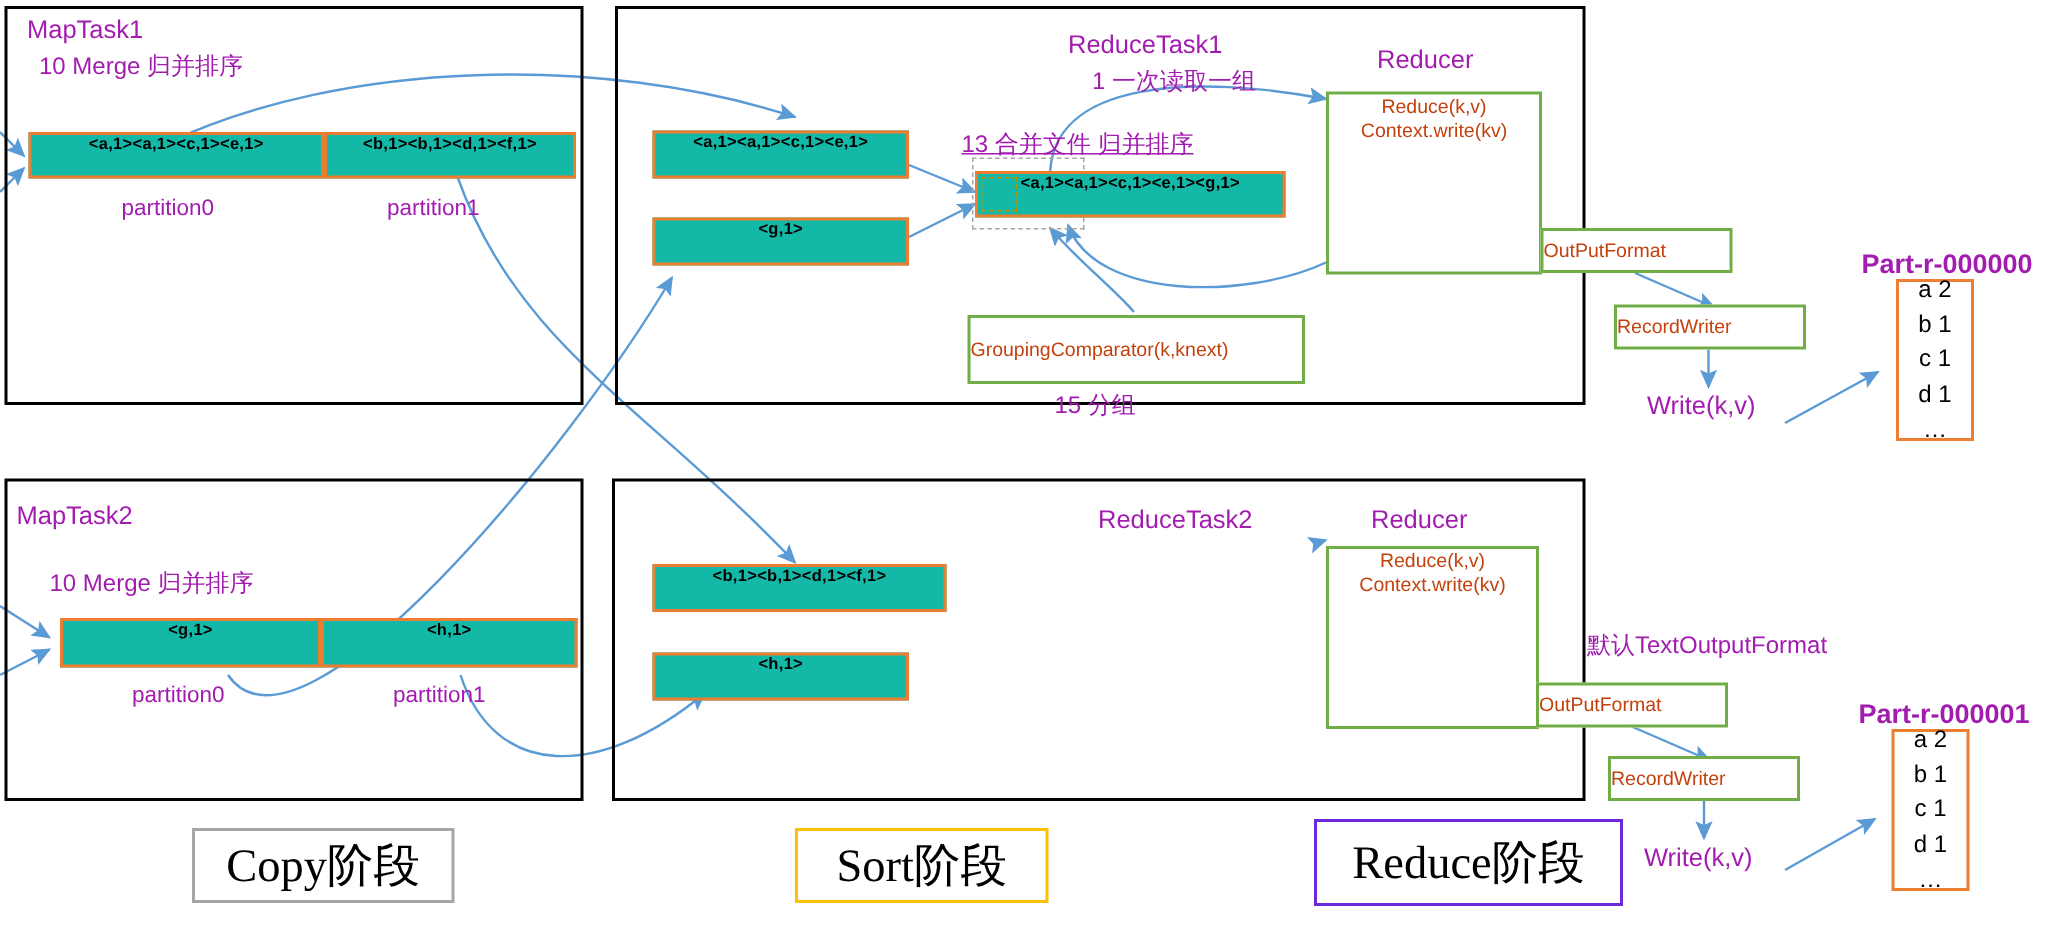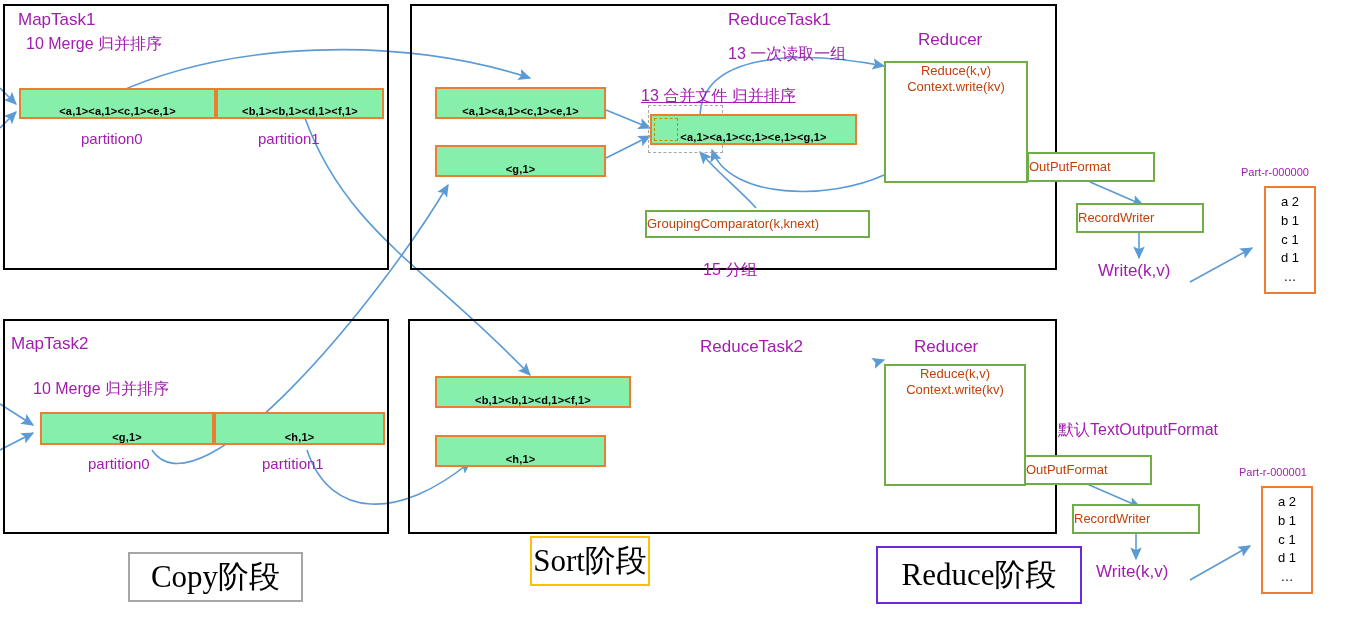--- a/index.html
+++ b/index.html
@@ -98,7 +98,7 @@
   <div class="abs lbl" style="left:258px;top:130px;">partition1</div>
 
   <div class="abs task-box" style="left:410px;top:4px;width:647px;height:266px;"></div>
-  <div class="abs lbl big" style="left:712px;top:10px;margin-left:16px;">ReduceTask1</div>
+  <div class="abs lbl big" style="left:712px;top:20px;">ReduceTask1</div>
   <div class="abs lbl cn" style="left:728px;top:44px;">13 一次读取一组</div>
   <div class="abs lbl cn" style="left:641px;top:86px;text-decoration:underline;">13 合并文件 归并排序</div>
 

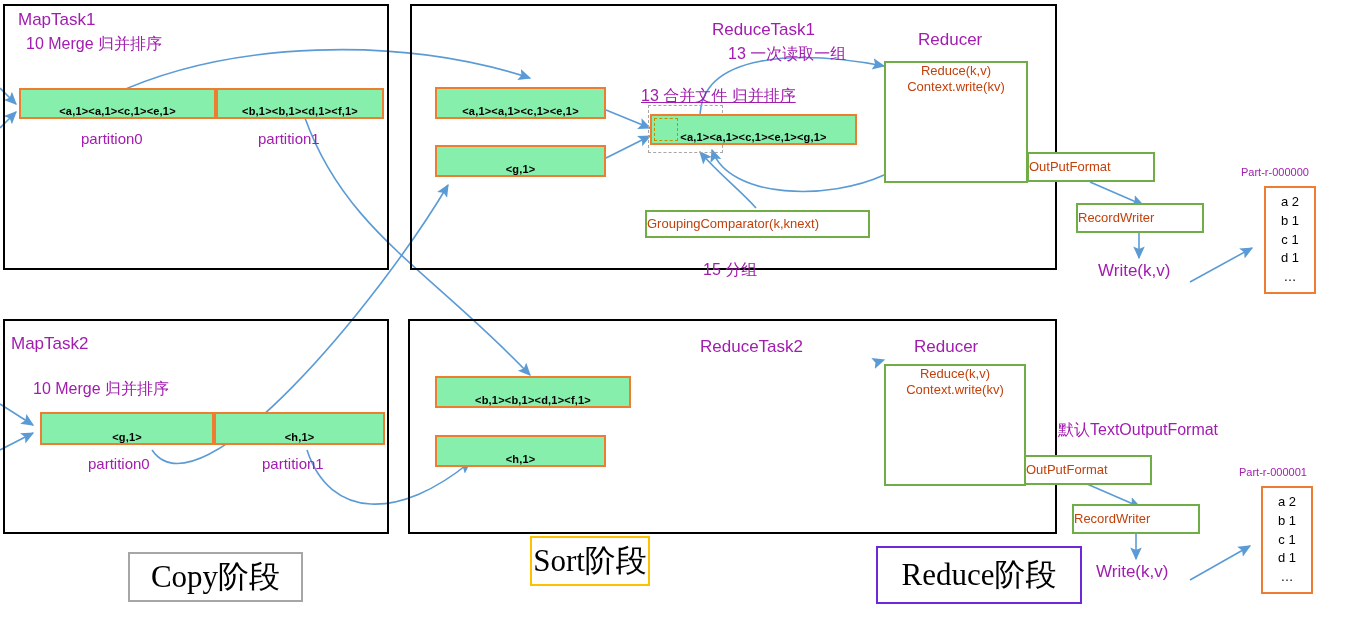--- a/index.html
+++ b/index.html
@@ -99,7 +99,7 @@
 
   <div class="abs task-box" style="left:410px;top:4px;width:647px;height:266px;"></div>
   <div class="abs lbl big" style="left:712px;top:20px;">ReduceTask1</div>
-  <div class="abs lbl cn" style="left:728px;top:44px;">13 一次读取一组</div>
+  <div class="abs lbl cn" style="left:728px;top:44px;">1 一次读取一组</div>
   <div class="abs lbl cn" style="left:641px;top:86px;text-decoration:underline;">13 合并文件 归并排序</div>
 
   <div class="abs obox" style="left:435px;top:87px;width:171px;height:32px;">

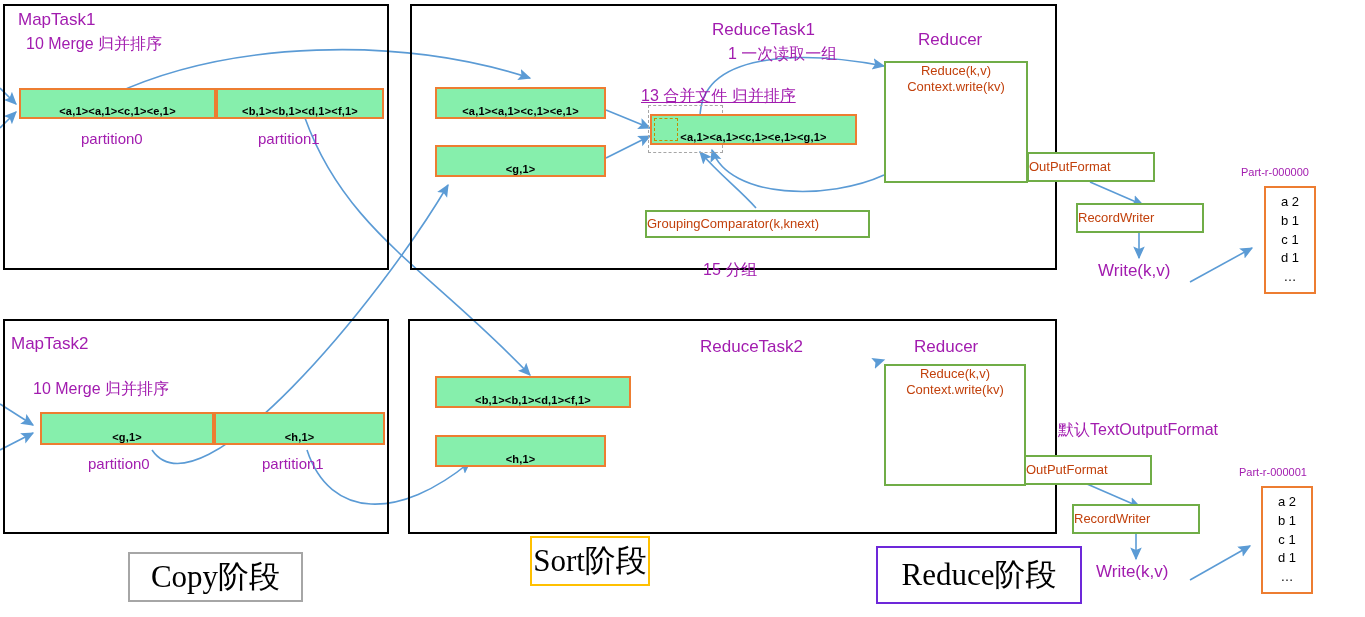--- a/index.html
+++ b/index.html
@@ -9,7 +9,7 @@
   
   .task-box{border:2px solid #000;background:transparent;}
   
-  .obox{border:2px solid #ED7D31;background:#86efac;display:flex;align-items:flex-end;justify-content:center;
+  .obox{border:2px solid #ED7D31;background:#14b8a6;display:flex;align-items:flex-start;justify-content:center;
         font-size:11px;font-weight:bold;letter-spacing:.2px;color:#000;}
   
   .gbox{border:2px solid #70AD47;background:#fff;display:flex;align-items:center;

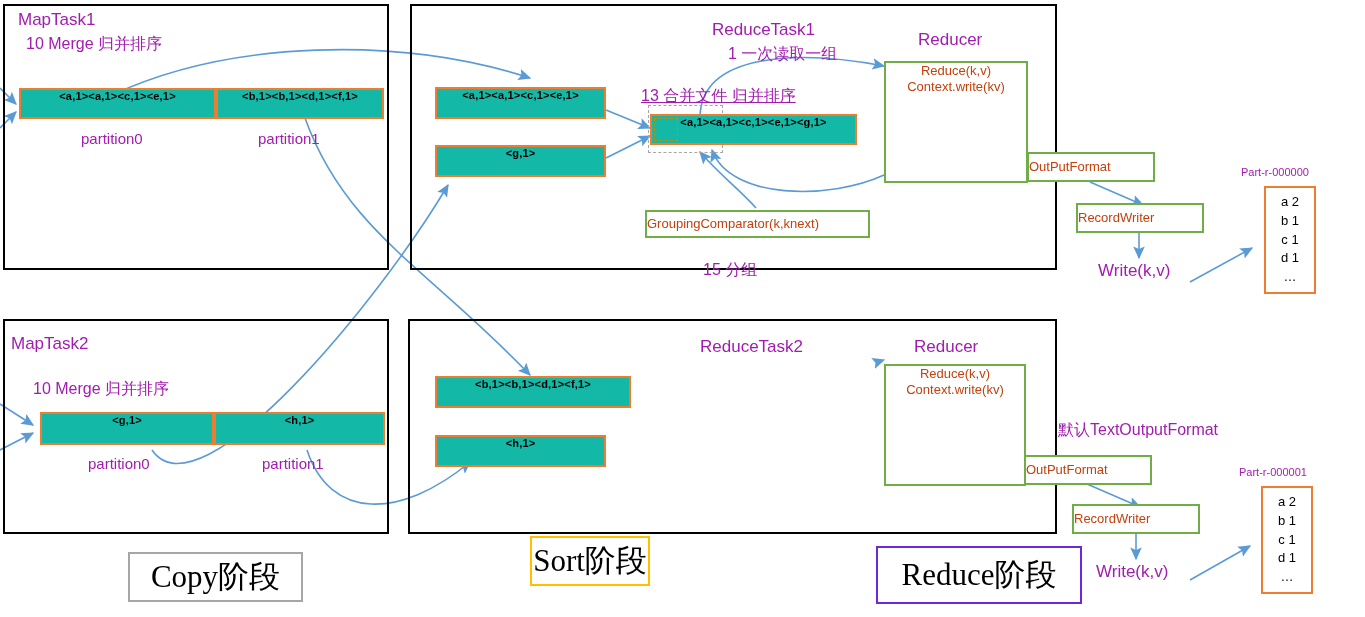--- a/index.html
+++ b/index.html
@@ -16,7 +16,7 @@
         font-size:13px;color:#c2410c;text-align:center;line-height:1.25;}
   
   .lbl{font-size:15px;color:#a21caf;white-space:nowrap;}
-  .lbl.sm{font-size:11px;}
+  .lbl.sm{font-size:18px;font-weight:bold;}
   .lbl.big{font-size:17px;}
   .lbl.cn{font-size:16px;}
   

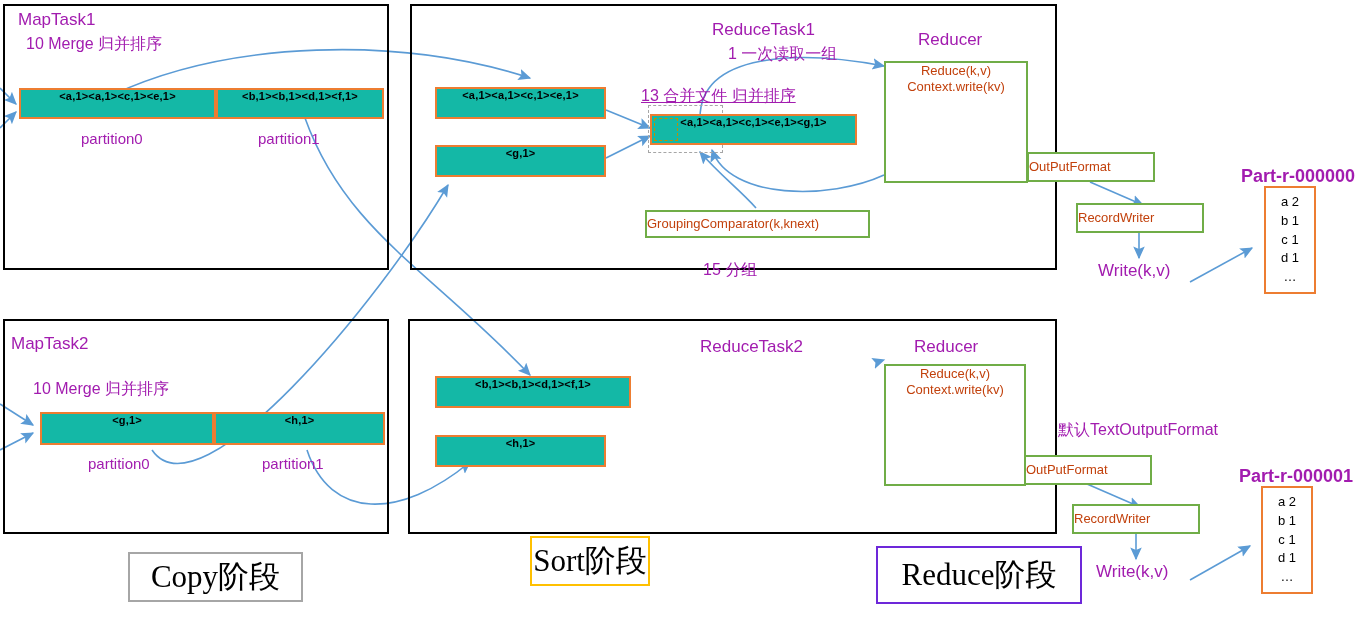--- a/index.html
+++ b/index.html
@@ -27,7 +27,7 @@
   .phase.black{border:2px solid #6d28d9;}
   
   .partfile{border:2px solid #ED7D31;background:#fff;display:flex;flex-direction:column;
-            align-items:center;justify-content:center;font-size:13px;line-height:1.45;}
+            align-items:center;justify-content:center;font-size:16px;line-height:1.45;}
   .dashed-gray{border:1px dashed #A6A6A6;background:transparent;}
   .dashed-orange{border:1px dashed #BF8F00;background:transparent;}
   svg.ov{position:absolute;left:0;top:0;width:1365px;height:617px;pointer-events:none;}

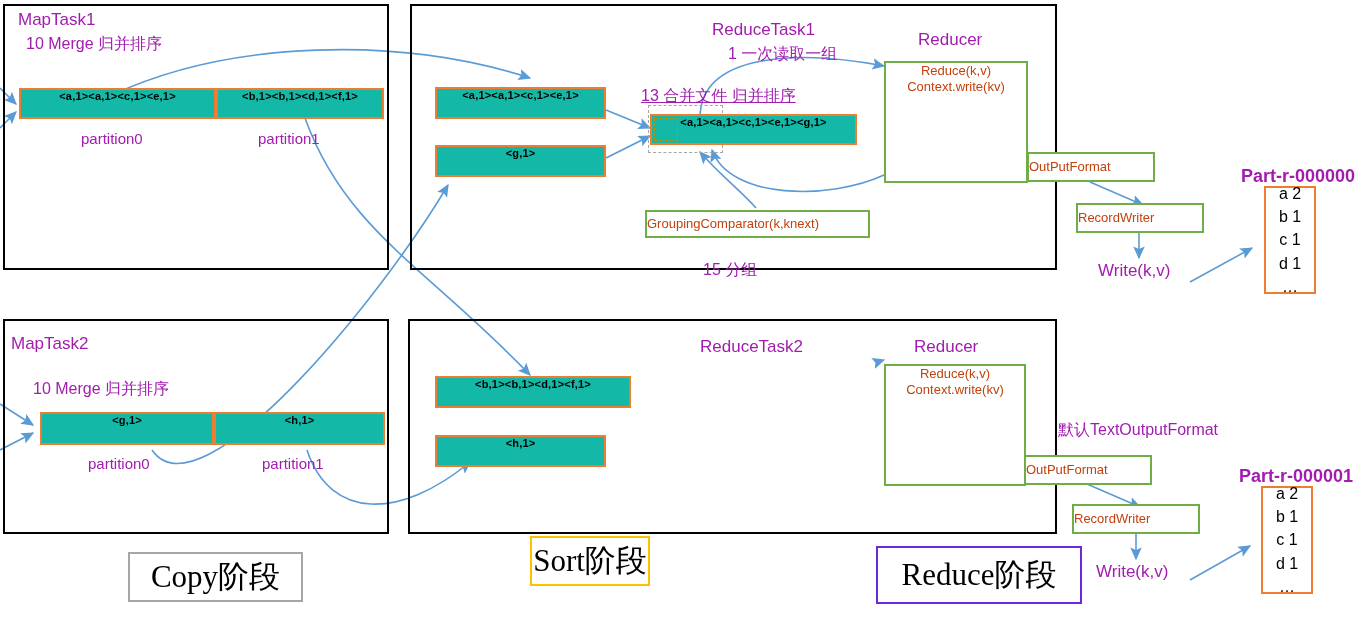--- a/index.html
+++ b/index.html
@@ -116,7 +116,7 @@
 
   <div class="abs dashed-orange" style="left:654px;top:118px;width:24px;height:23px;"></div>
 
-  <div class="abs gbox" style="left:645px;top:210px;width:225px;height:28px;">
+  <div class="abs gbox" style="left:645px;top:210px;width:225px;height:46px;">
     <span>GroupingComparator(k,knext)</span>
   </div>
   <div class="abs lbl cn" style="left:703px;top:260px;">15 分组</div>

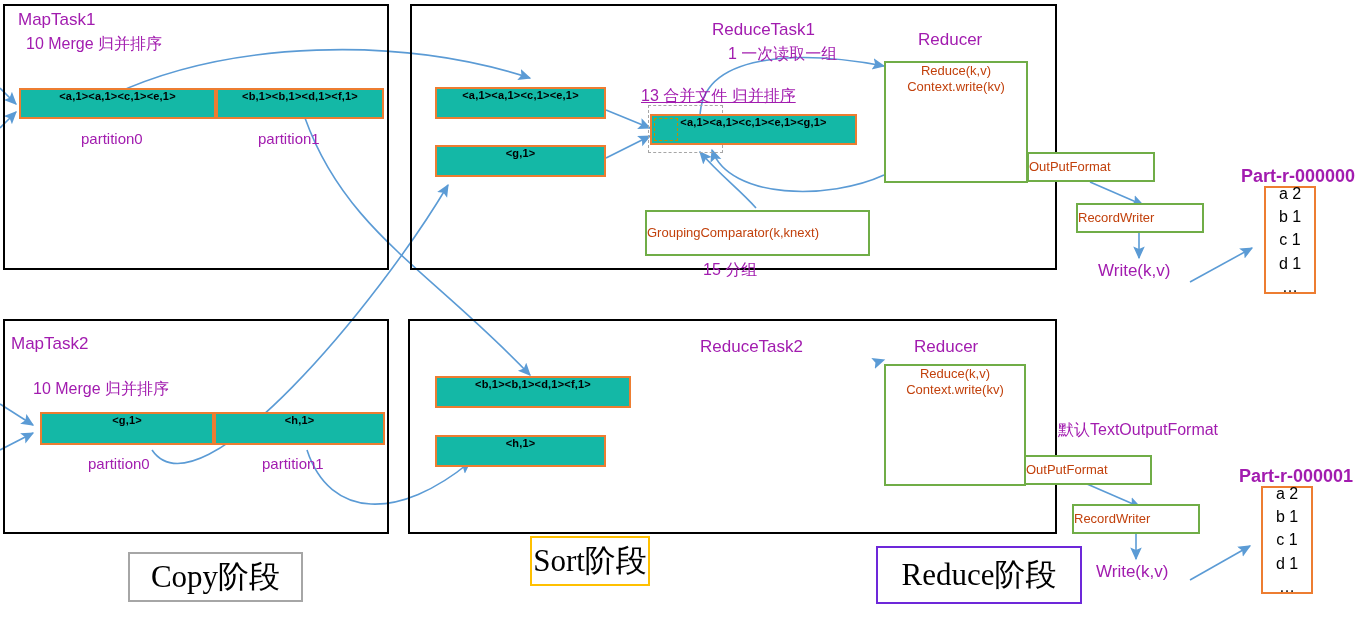--- a/index.html
+++ b/index.html
@@ -158,7 +158,7 @@
   <div class="abs lbl" style="left:262px;top:455px;">partition1</div>
 
   <div class="abs task-box" style="left:408px;top:319px;width:649px;height:215px;"></div>
-  <div class="abs lbl big" style="left:700px;top:337px;text-align:right;">ReduceTask2</div>
+  <div class="abs lbl big" style="left:732px;top:337px;text-align:right;">ReduceTask2</div>
 
   <div class="abs obox" style="left:435px;top:376px;width:196px;height:32px;">
     <span>&lt;b,1&gt;&lt;b,1&gt;&lt;d,1&gt;&lt;f,1&gt;</span>

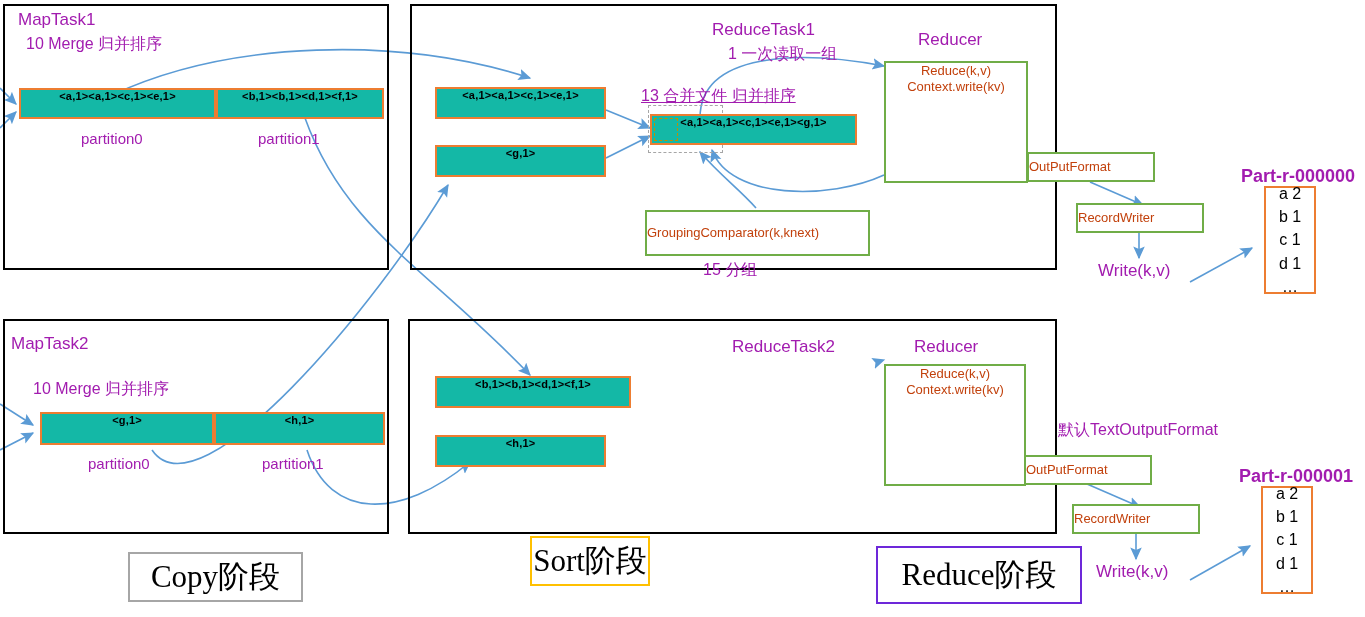--- a/index.html
+++ b/index.html
@@ -194,7 +194,7 @@
   <div class="abs phase gray" style="left:128px;top:552px;width:175px;height:50px;">
     <span>Copy阶段</span>
   </div>
-  <div class="abs phase gold" style="left:530px;top:536px;width:120px;height:50px;">
+  <div class="abs phase gold" style="left:530px;top:552px;width:169px;height:50px;">
     <span>Sort阶段</span>
   </div>
   <div class="abs phase black" style="left:876px;top:546px;width:206px;height:58px;">

